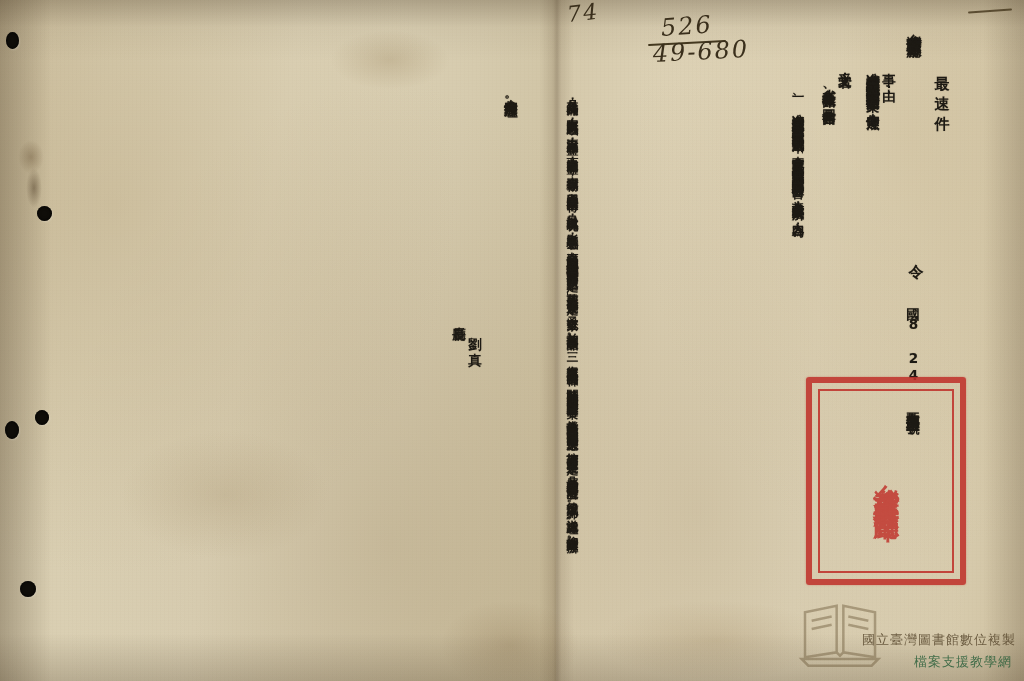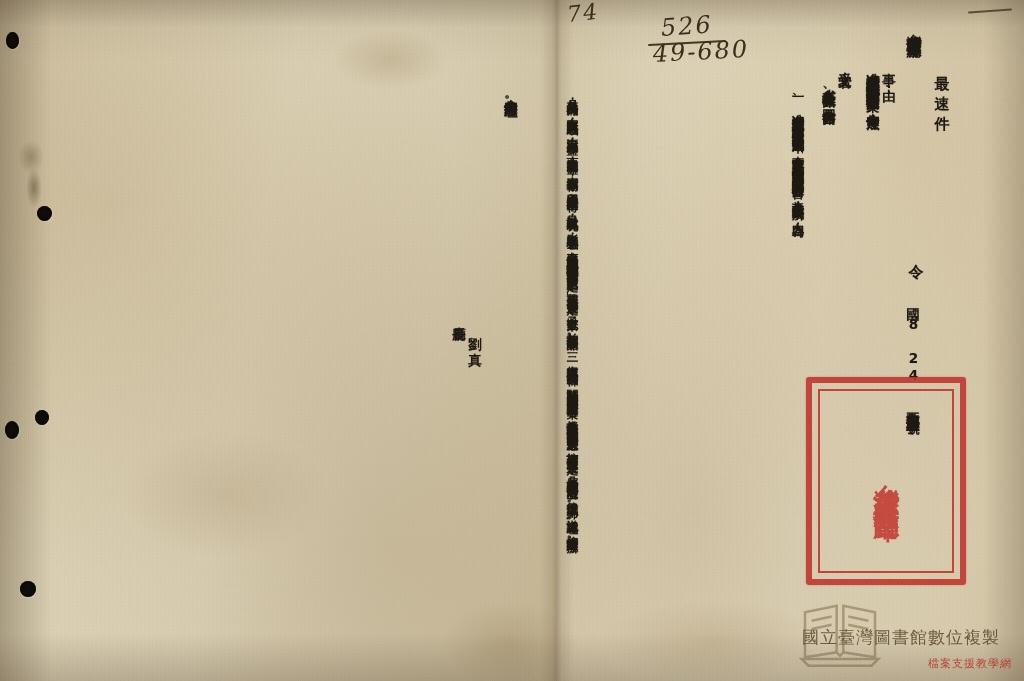--- a/index.html
+++ b/index.html
@@ -196,9 +196,9 @@
   }
   .wm-text1 {
     position: absolute;
-    right: 18px;
+    right: 2px;
     bottom: 28px;
-    font-size: 17px;
+    font-size: 13px;
     color: #5a4a30;
     letter-spacing: 1px;
     font-family: "DejaVu Sans", sans-serif;

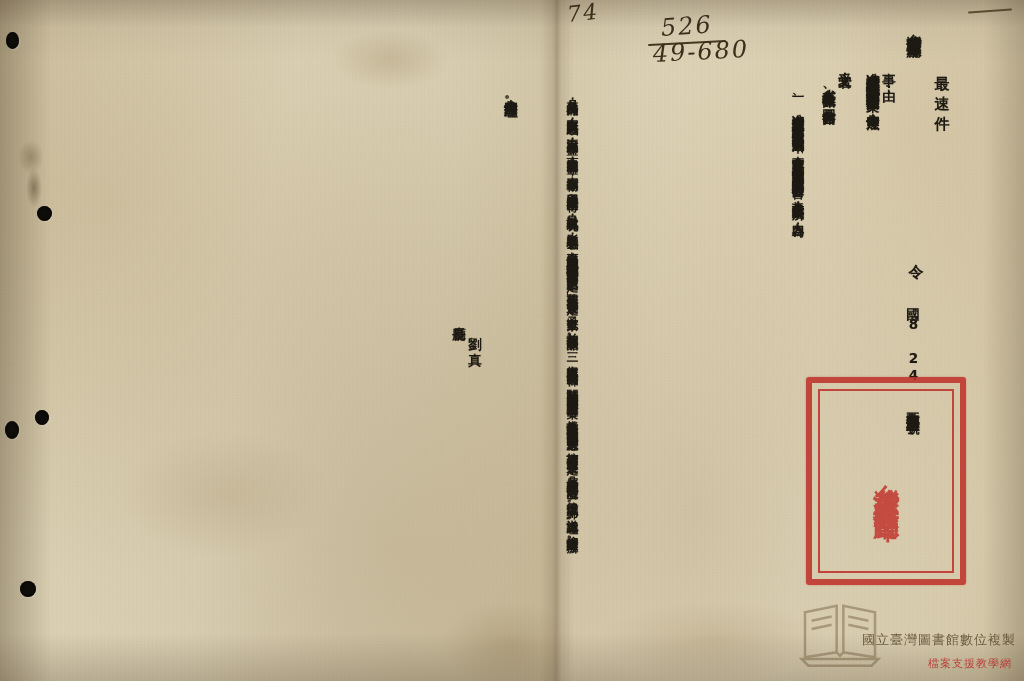--- a/index.html
+++ b/index.html
@@ -208,8 +208,8 @@
     position: absolute;
     right: 6px;
     bottom: 6px;
-    font-size: 11px;
-    color: #b91c1c;
+    font-size: 13px;
+    color: #14532d;
     letter-spacing: 1px;
     font-family: "DejaVu Sans", sans-serif;
     opacity: .75;

